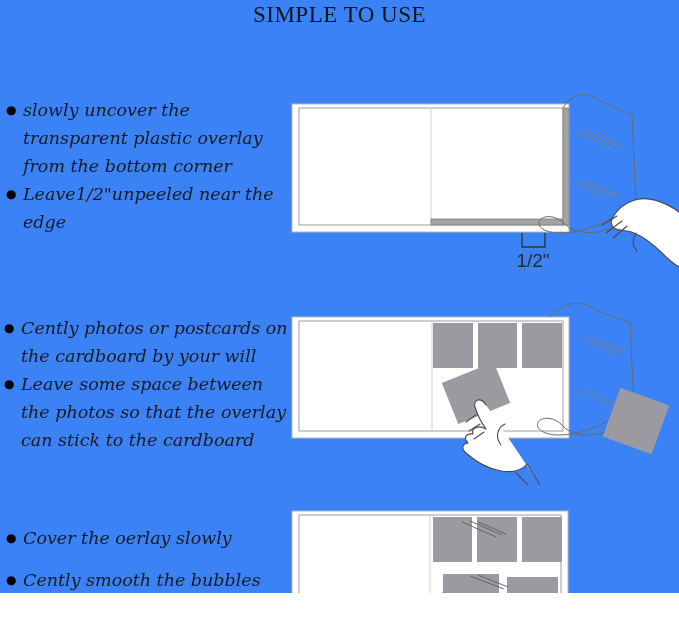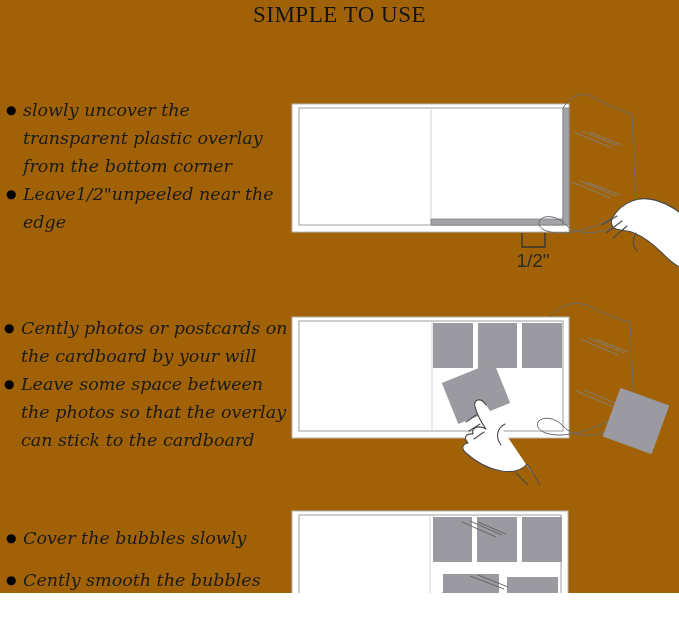--- a/index.html
+++ b/index.html
@@ -3,7 +3,7 @@
 <meta charset="utf-8">
 <style>
   html,body{margin:0;padding:0;background:#fff;}
-  .page{position:relative;width:679px;height:593px;background:#a16207;overflow:hidden;
+  .page{position:relative;width:679px;height:593px;background:#3b82f6;overflow:hidden;
         font-family:"Liberation Sans",sans-serif;}
   .title{position:absolute;top:2px;left:0;width:100%;text-align:center;
          font-family:"Liberation Serif",serif;font-size:23px;font-weight:400;

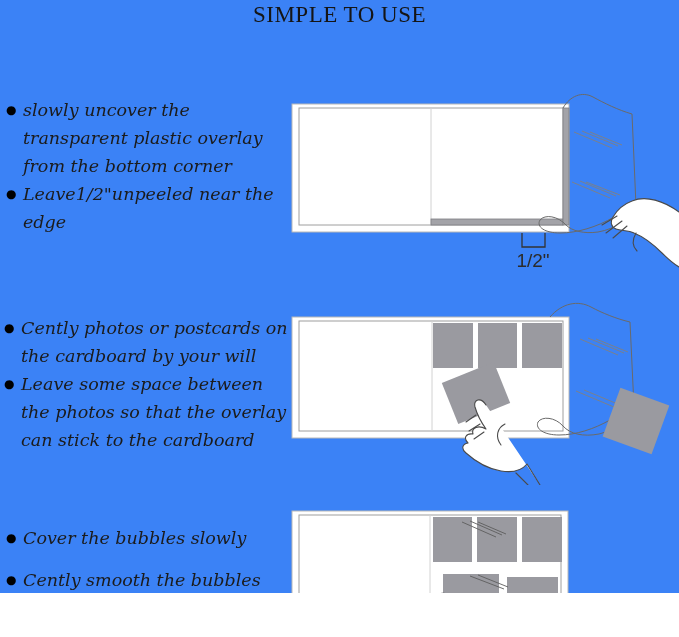--- a/index.html
+++ b/index.html
@@ -55,7 +55,7 @@
   <div class="bullets b3">
     <div class="bullet">
       <span class="dot">●</span>
-      <span>Cover the bubbles slowly</span>
+      <span>Cover the oerlay slowly</span>
     </div>
     <div class="bullet gap">
       <span class="dot">●</span>

